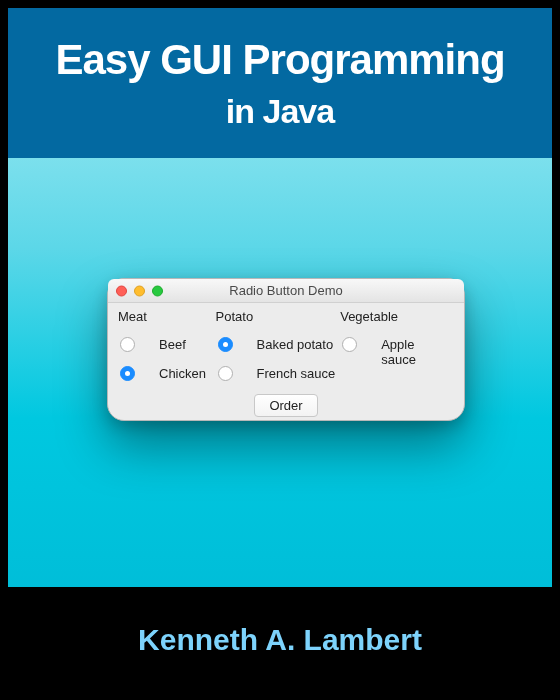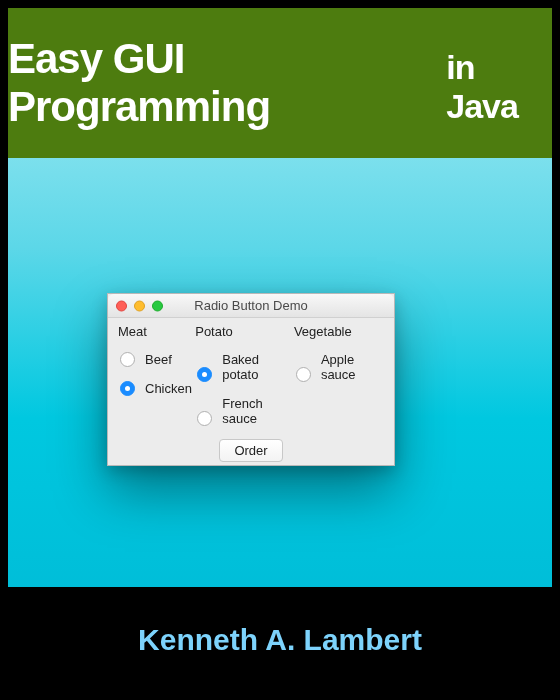--- a/index.html
+++ b/index.html
@@ -25,8 +25,9 @@
       left: 8px;
       right: 8px;
       height: 150px;
-      background: #4d7c0f;
-      display: flex;
+      background: #0369a1;
+      display: flex;
+      flex-direction: column;
       align-items: center;
       justify-content: center;
     }

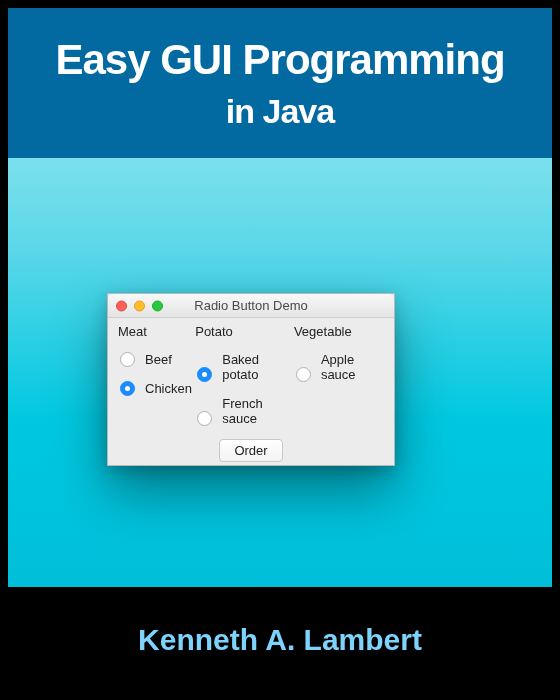--- a/index.html
+++ b/index.html
@@ -64,12 +64,11 @@
       position: absolute;
       left: 107px;
       top: 278px;
-      width: 288px;
+      width: 358px;
       background: #ececec;
-      border-radius: 0;
+      border-radius: 17px;
       box-shadow: 0 25px 50px rgba(0,0,0,0.4), 0 5px 15px rgba(0,0,0,0.2);
       border: 1px solid #b8b8b8;
-      margin-top: 15px;
     }
     .titlebar {
       height: 24px;

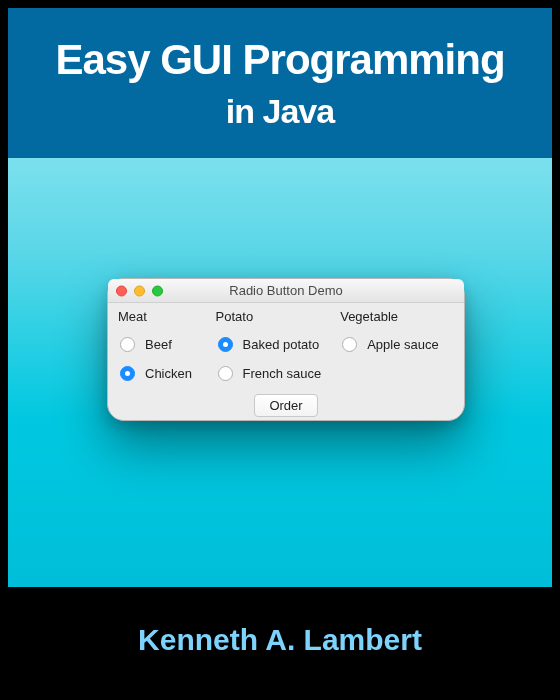--- a/index.html
+++ b/index.html
@@ -125,8 +125,8 @@
     }
     .radio-row {
       display: flex;
-      align-items: flex-end;
-      gap: 10px;
+      align-items: flex-start;
+      gap: 24px;
       padding: 7px 2px;
     }
     .radio {

